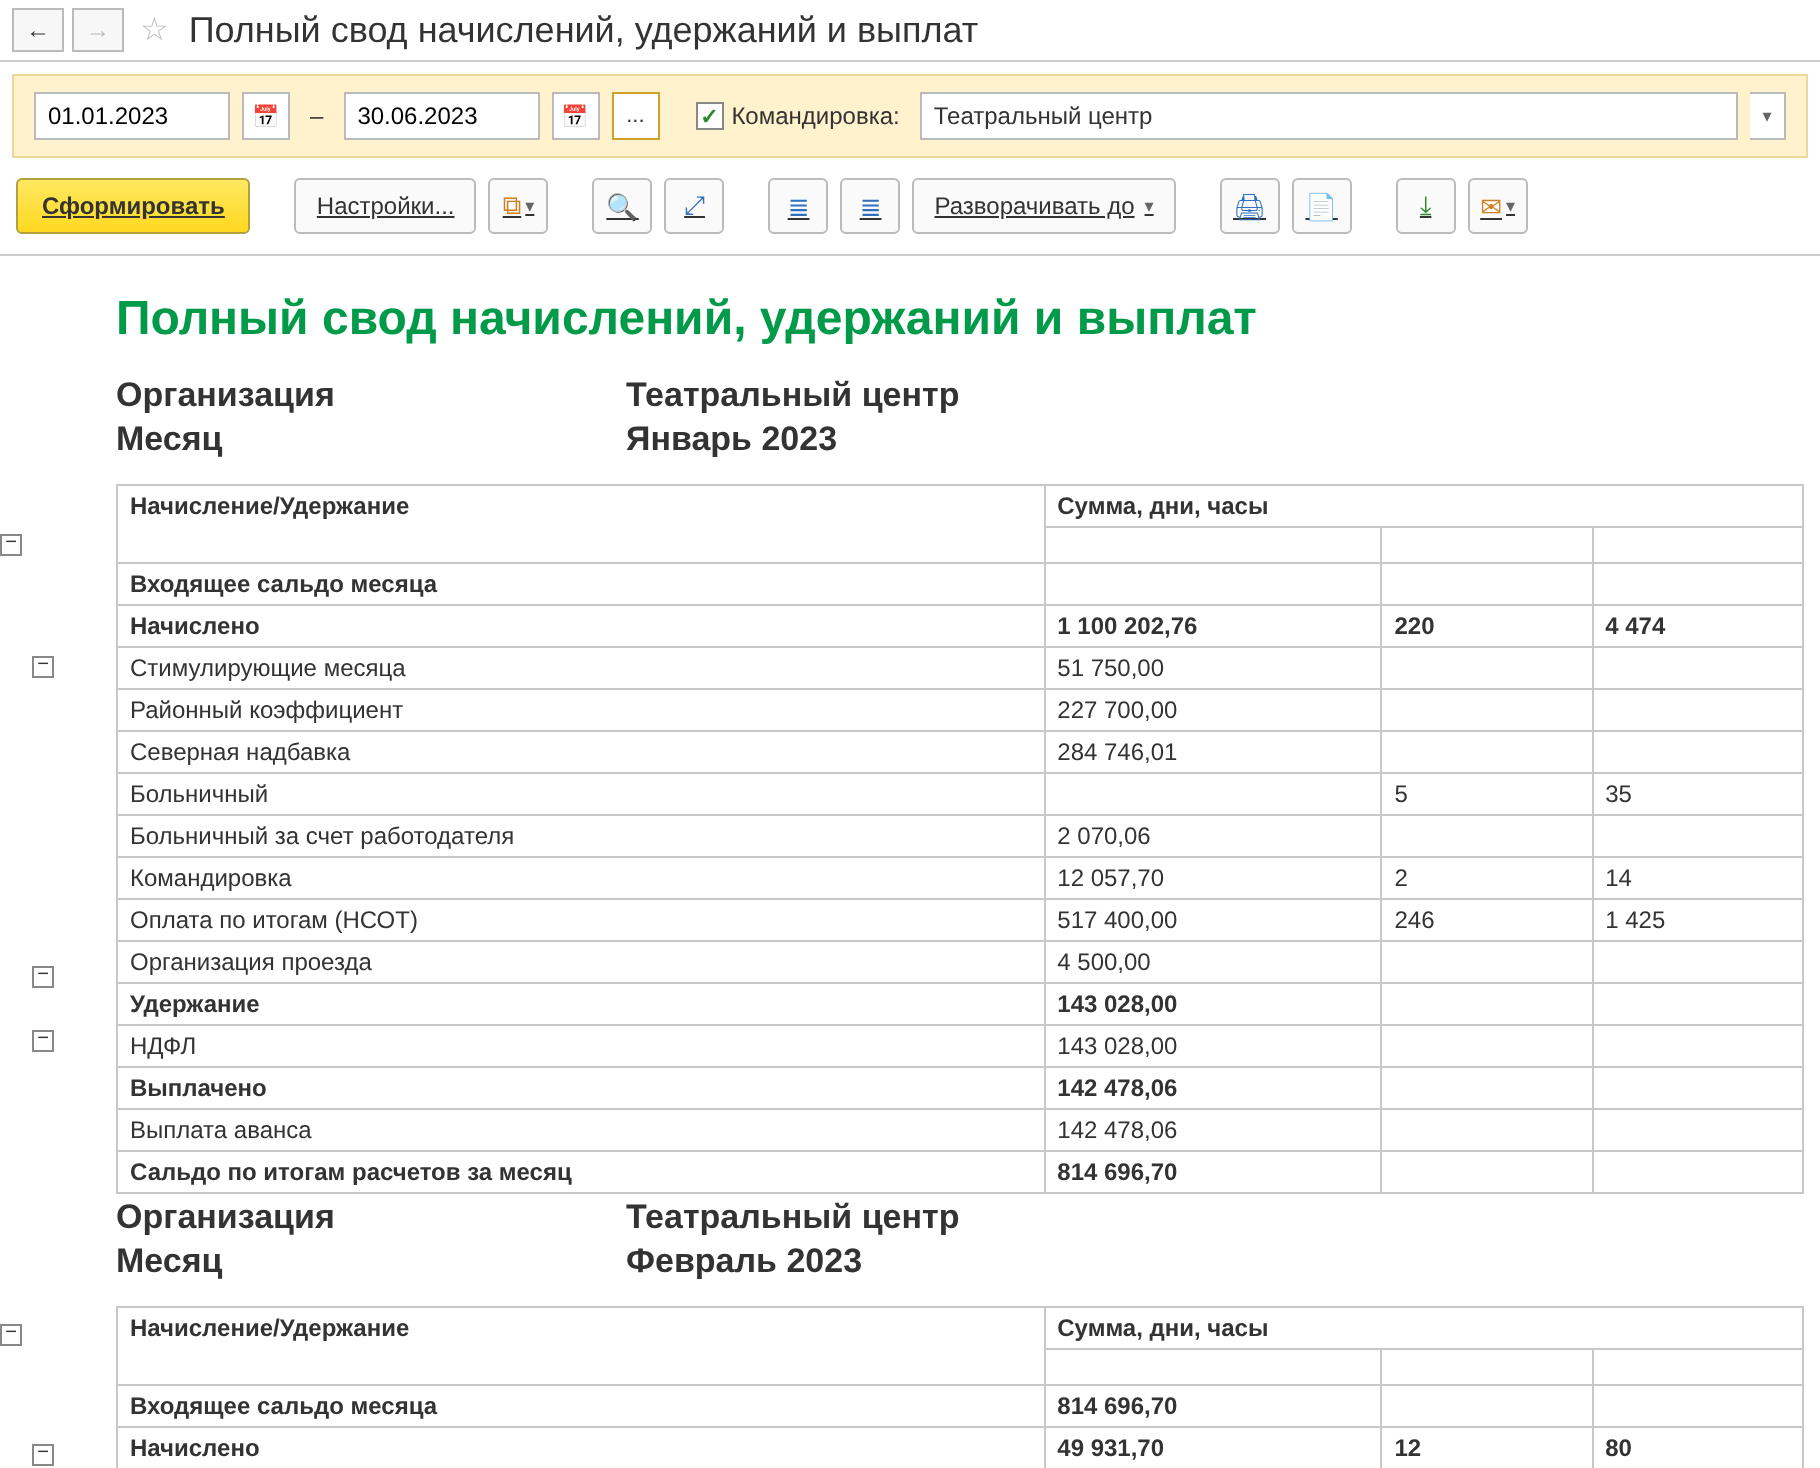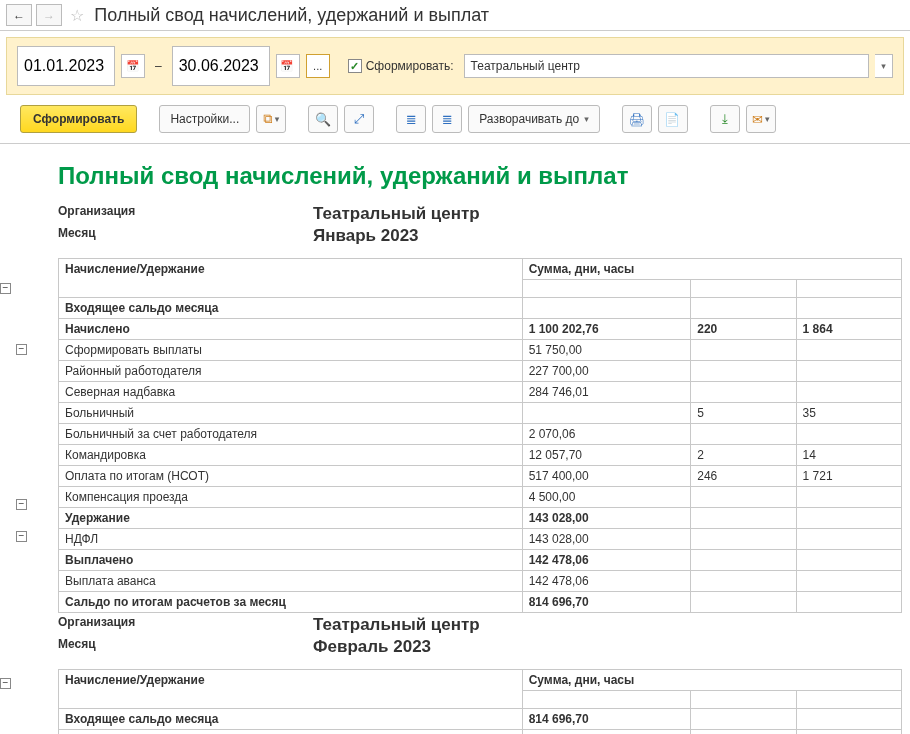--- a/index.html
+++ b/index.html
@@ -46,11 +46,11 @@
   }
   .date-input {
     width: 98px;
-    height: 40px;
+    height: 24px;
     border: 1px solid #bbb;
     background: #fff;
     padding: 2px 6px;
-    font-size: 16px;
+    font-size: 12px;
   }
   .cal-btn, .dots-btn {
     width: 24px; height: 24px;

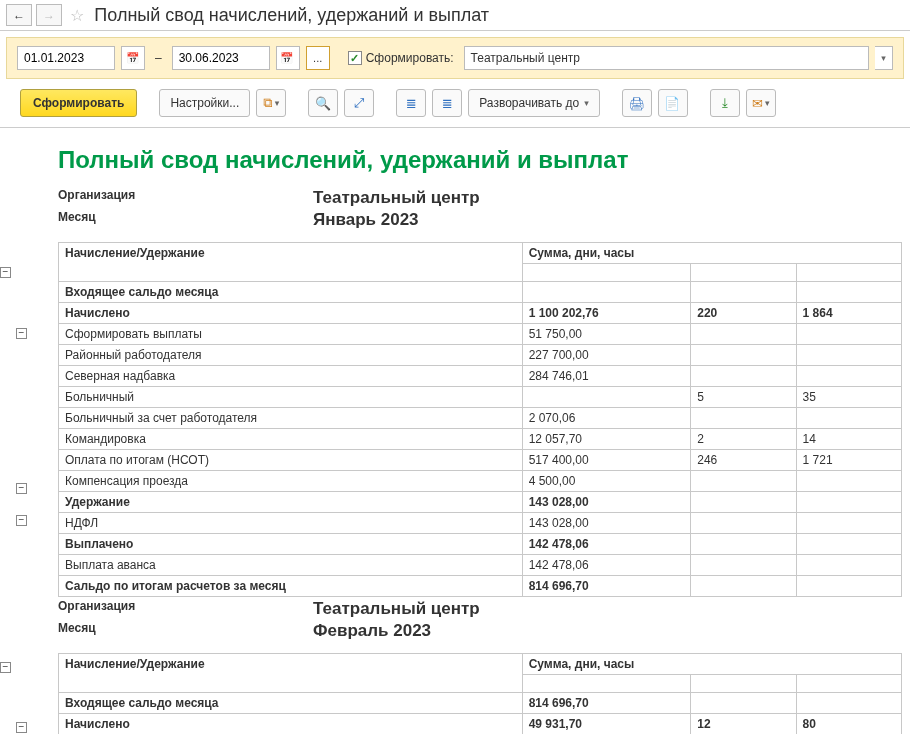--- a/index.html
+++ b/index.html
@@ -226,7 +226,7 @@
     <div class="chk">
       <span>✓</span>
     </div>
-    <span>Сформировать:</span>
+    <span>Командировка:</span>
   </div>
   <div class="org-field">
     <span>Театральный центр</span>

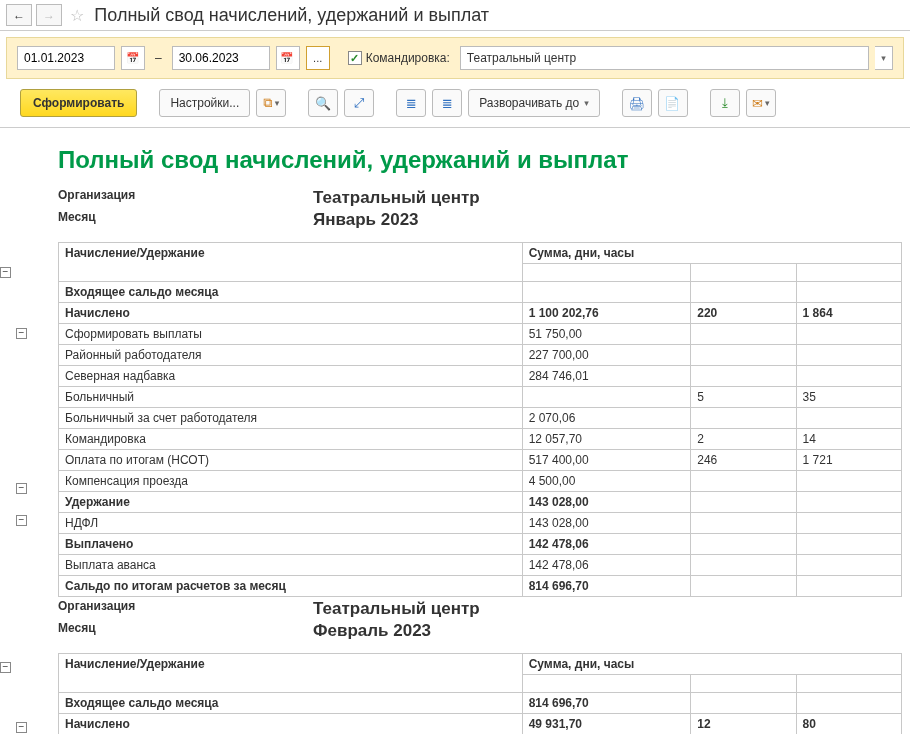--- a/index.html
+++ b/index.html
@@ -94,9 +94,10 @@
   
   .toolbar {
     display: flex;
-    padding: 4px 20px 10px;
+    padding: 4px 8px 10px;
     gap: 6px;
     border-bottom: 1px solid #ccc;
+    text-decoration: underline;
   }
   .btn {
     height: 28px;

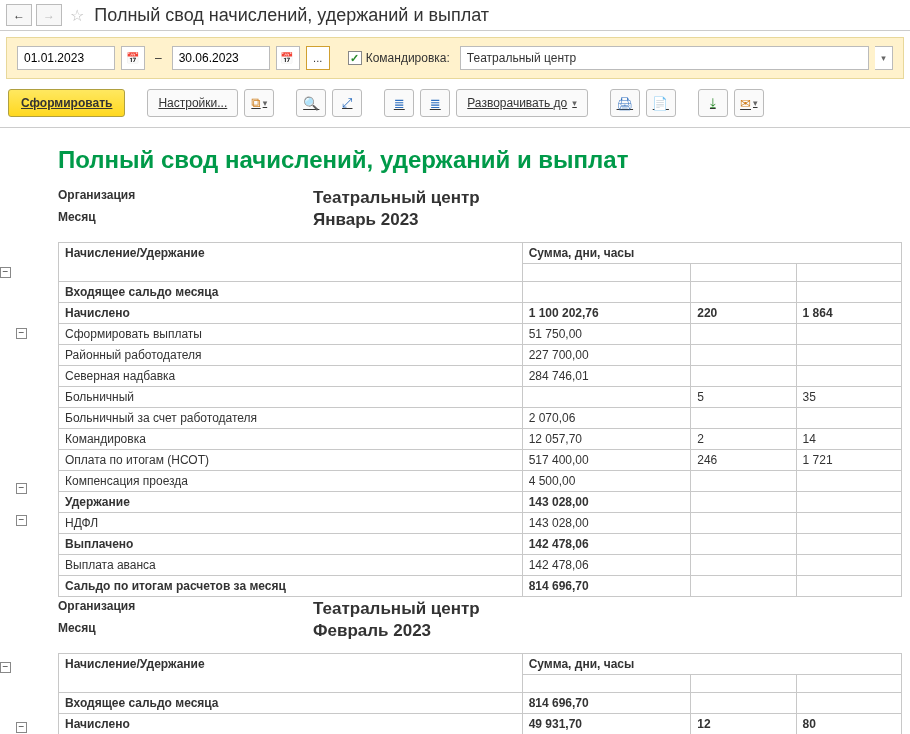--- a/index.html
+++ b/index.html
@@ -169,7 +169,7 @@
   .info-block { margin-bottom: 12px; }
   .info-row { display: flex; margin: 2px 0; }
   .info-label {
-    font-size: 12px;
+    font-size: 17px;
     font-weight: bold;
     width: 255px;
   }

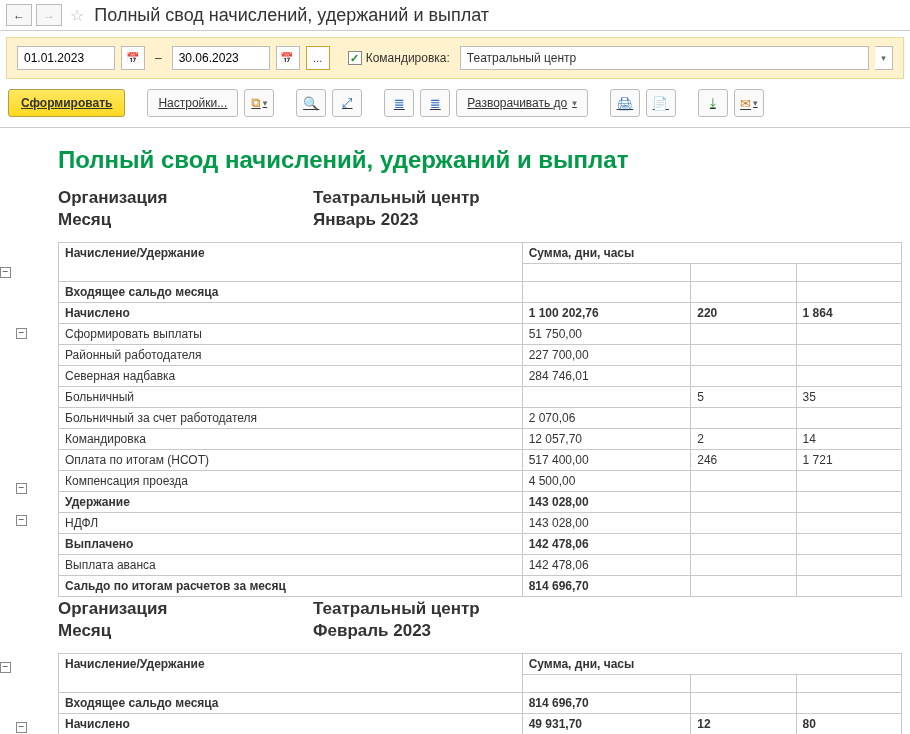--- a/index.html
+++ b/index.html
@@ -336,7 +336,7 @@
               <td>Начислено</td>
               <td class="num">1 100 202,76</td>
               <td class="num">220</td>
-              <td class="num">1 864</td>
+              <td class="num">4 474</td>
             </tr>
             <tr class="">
               <td>Сформировать выплаты</td>

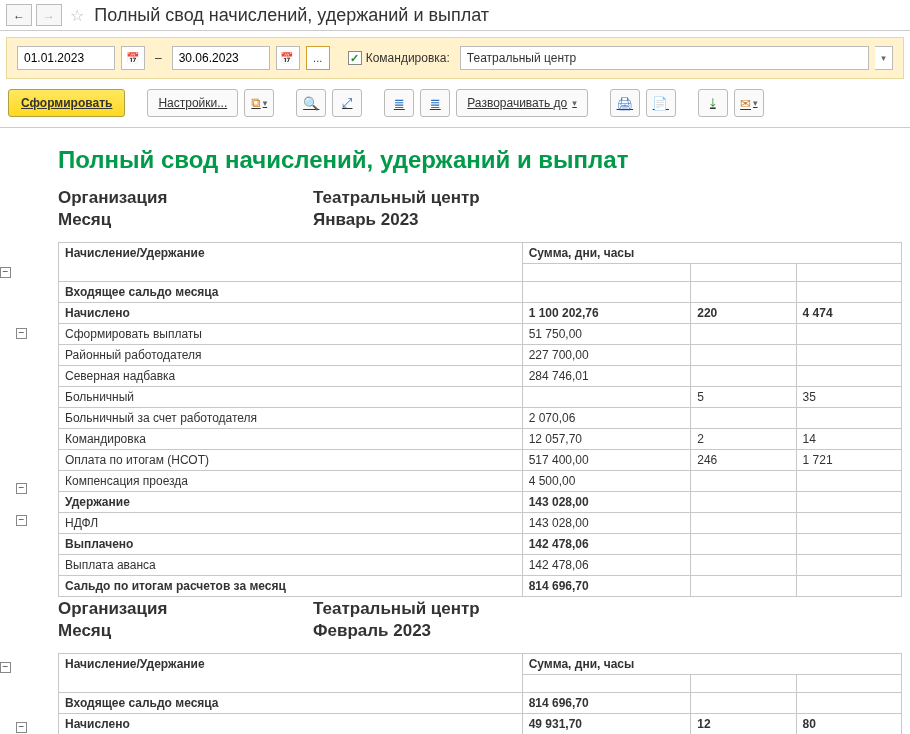--- a/index.html
+++ b/index.html
@@ -339,7 +339,7 @@
               <td class="num">4 474</td>
             </tr>
             <tr class="">
-              <td>Сформировать выплаты</td>
+              <td>Стимулирующие месяца</td>
               <td class="num">51 750,00</td>
               <td class="num"></td>
               <td class="num"></td>

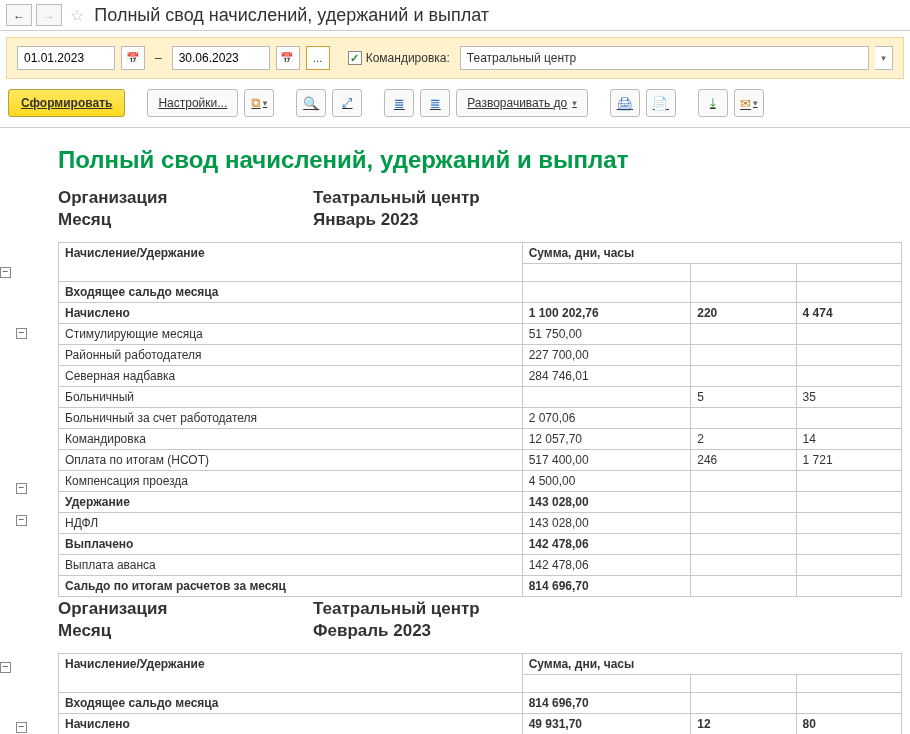--- a/index.html
+++ b/index.html
@@ -345,7 +345,7 @@
               <td class="num"></td>
             </tr>
             <tr class="">
-              <td>Районный работодателя</td>
+              <td>Районный коэффициент</td>
               <td class="num">227 700,00</td>
               <td class="num"></td>
               <td class="num"></td>

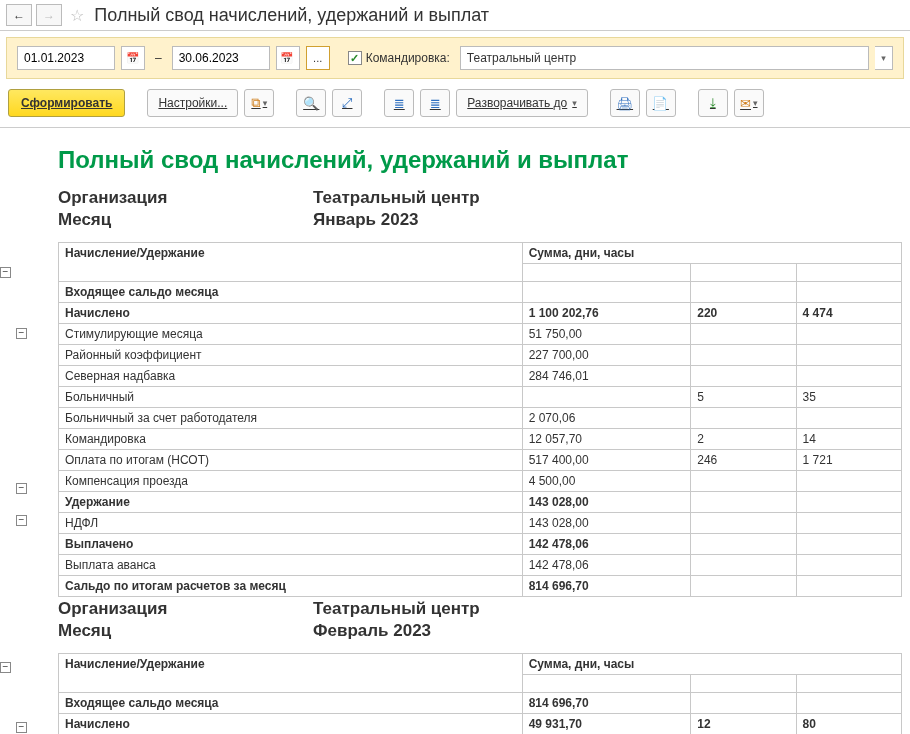--- a/index.html
+++ b/index.html
@@ -378,7 +378,7 @@
               <td>Оплата по итогам (НСОТ)</td>
               <td class="num">517 400,00</td>
               <td class="num">246</td>
-              <td class="num">1 721</td>
+              <td class="num">1 425</td>
             </tr>
             <tr class="">
               <td>Компенсация проезда</td>

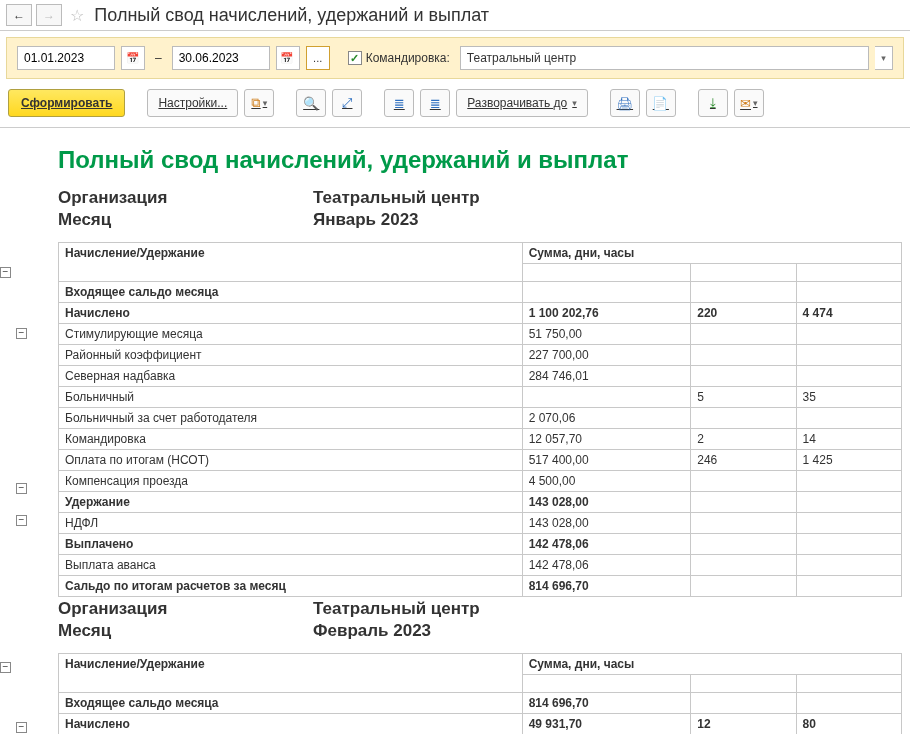--- a/index.html
+++ b/index.html
@@ -381,7 +381,7 @@
               <td class="num">1 425</td>
             </tr>
             <tr class="">
-              <td>Компенсация проезда</td>
+              <td>Организация проезда</td>
               <td class="num">4 500,00</td>
               <td class="num"></td>
               <td class="num"></td>

